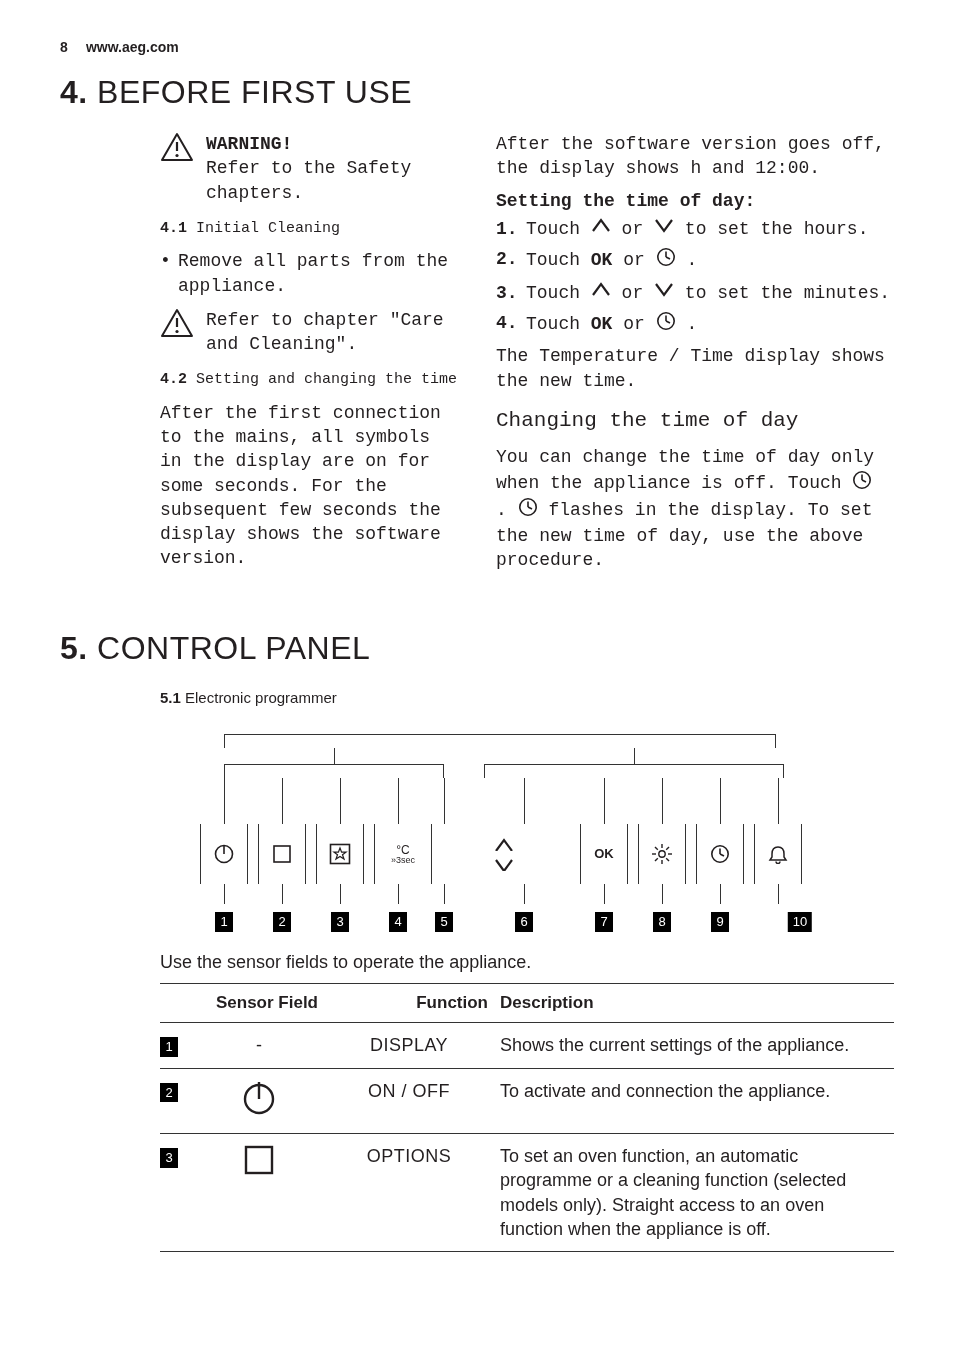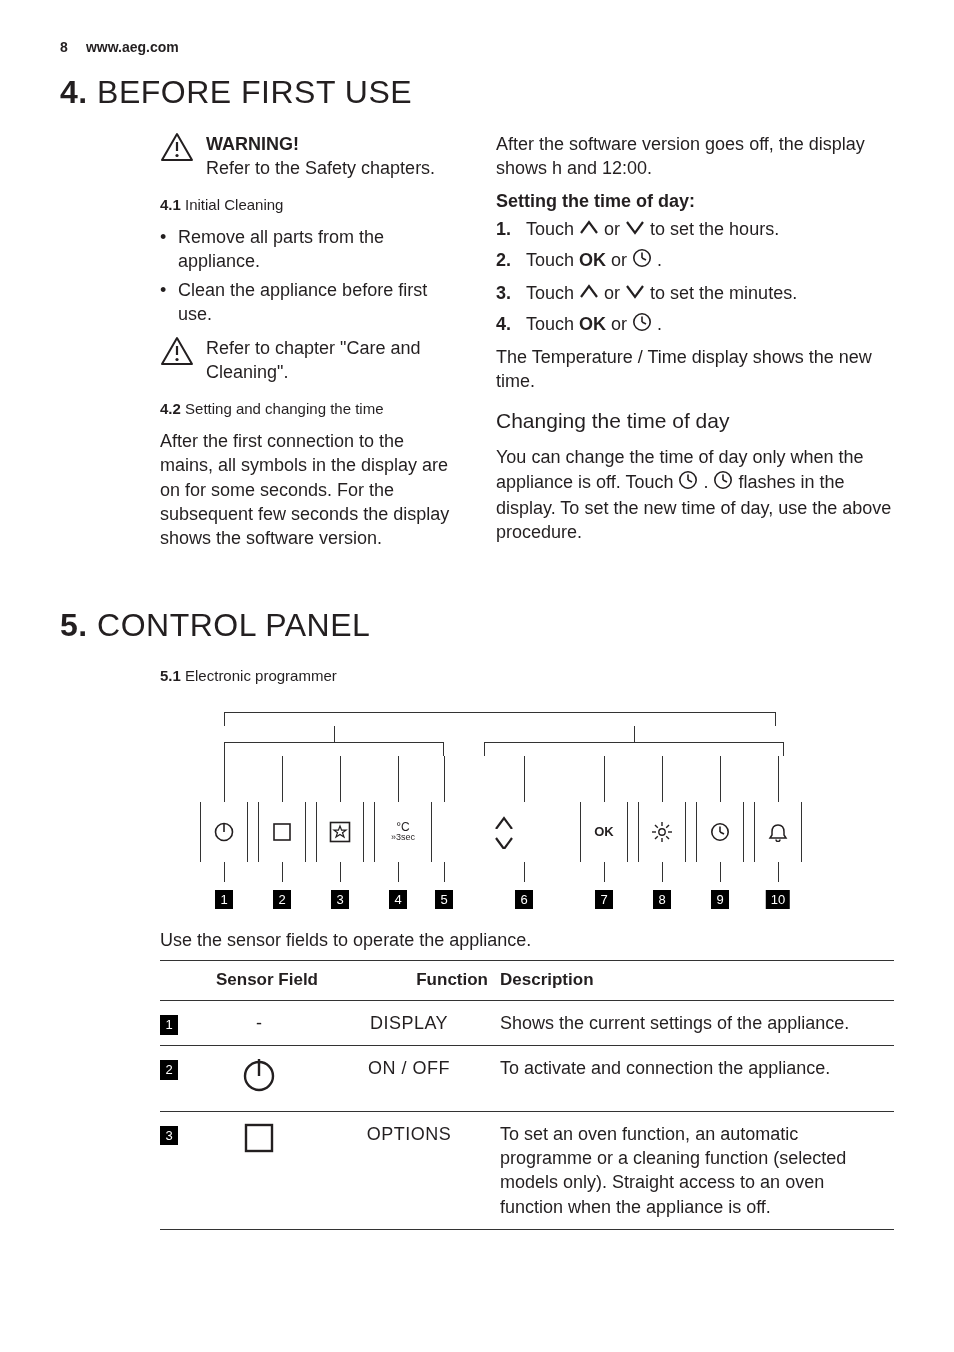--- a/index.html
+++ b/index.html
@@ -22,7 +22,7 @@
     margin: 6px 0 18px 0;
   }
   h1.section .num { font-weight: 700; }
-  .cols { display: flex; gap: 38px; }
+  .cols { display: flex; gap: 38px; font-family: Liberation Mono, monospace; }
   .col { flex: 1; }
   .icon-block { display: flex; align-items: flex-start; gap: 12px; margin-bottom: 8px; }
   .tri {

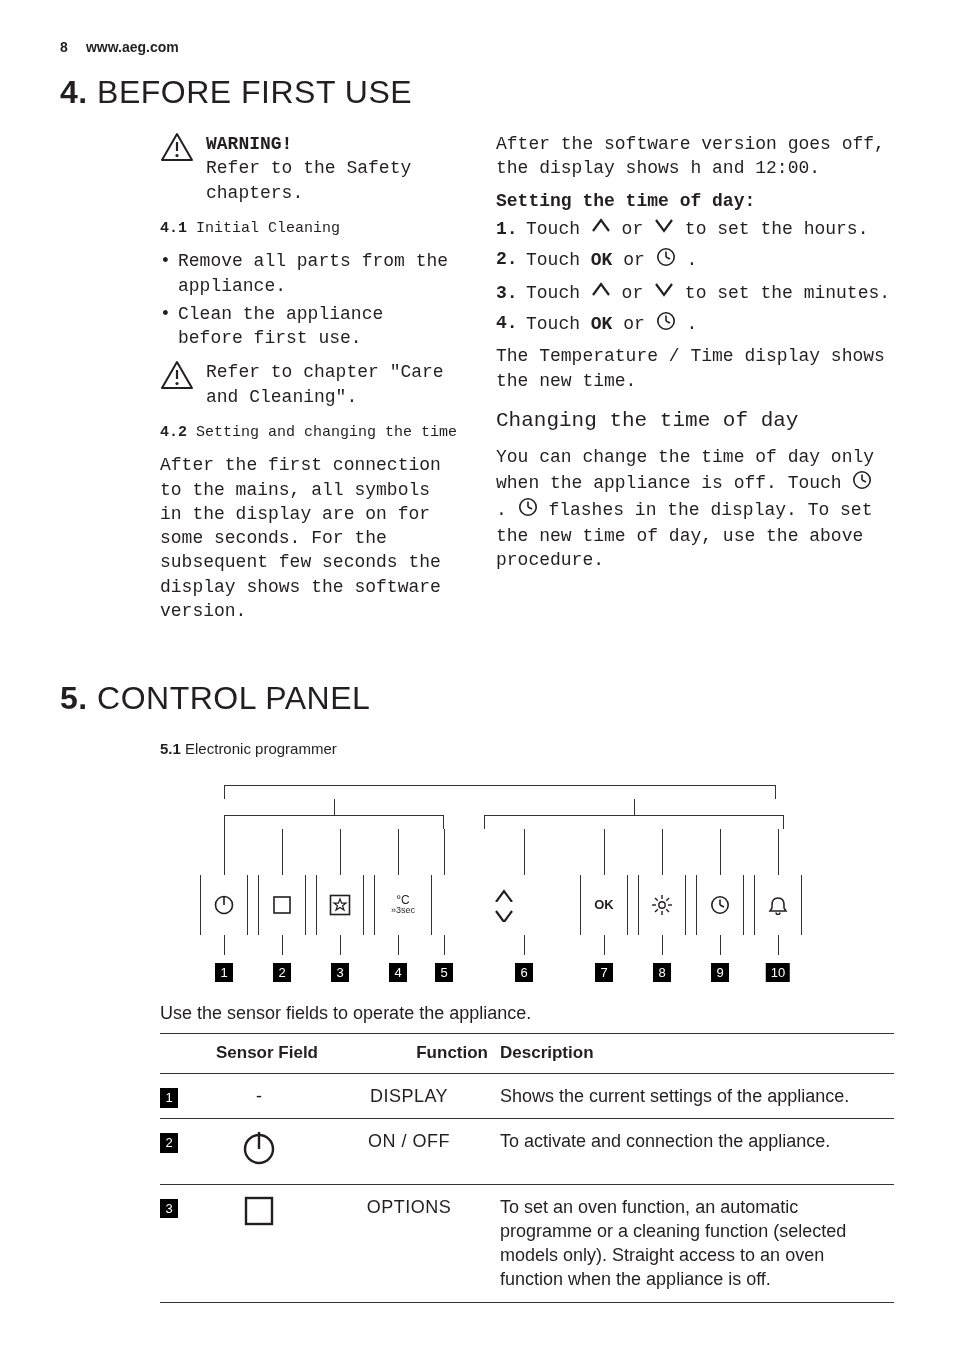--- a/index.html
+++ b/index.html
@@ -180,7 +180,6 @@
       </h2>
       <ul class="bullets">
         <li>Remove all parts from the appliance.</li>
-        <li>Clean the appliance before first use.</li>
       </ul>
       <div class="icon-block" style="margin-top:10px;">
         <span class="tri">

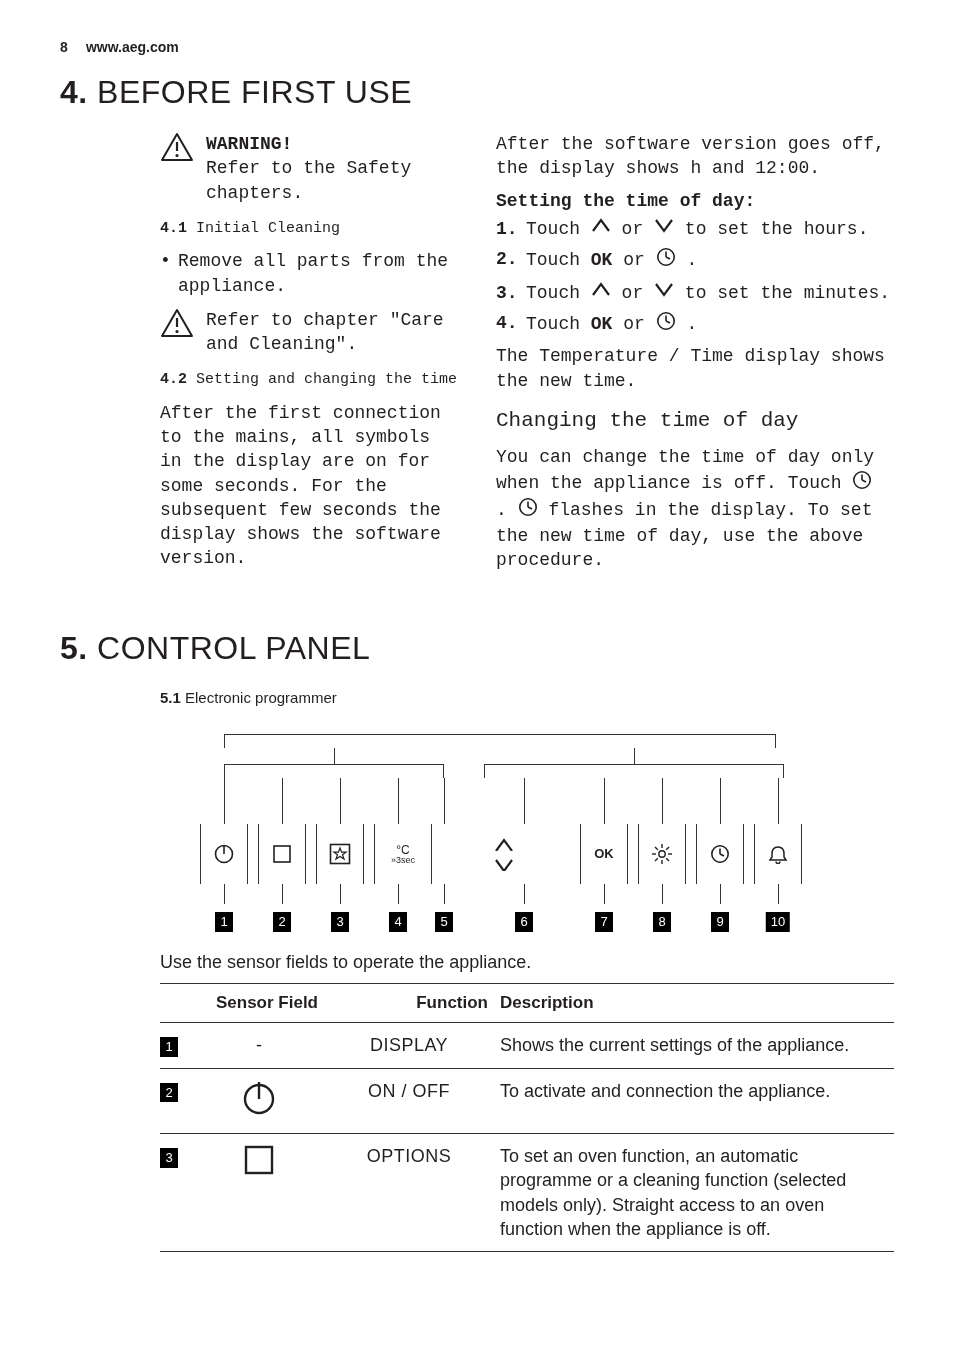--- a/index.html
+++ b/index.html
@@ -344,7 +344,7 @@
       <span class="numtag" style="left:404px;">7</span>
       <span class="numtag" style="left:462px;">8</span>
       <span class="numtag" style="left:520px;">9</span>
-      <span class="numtag" style="left:578px;">10</span>
+      <span class="numtag" style="left:600px;">10</span>
     </div>
   </div>
 

